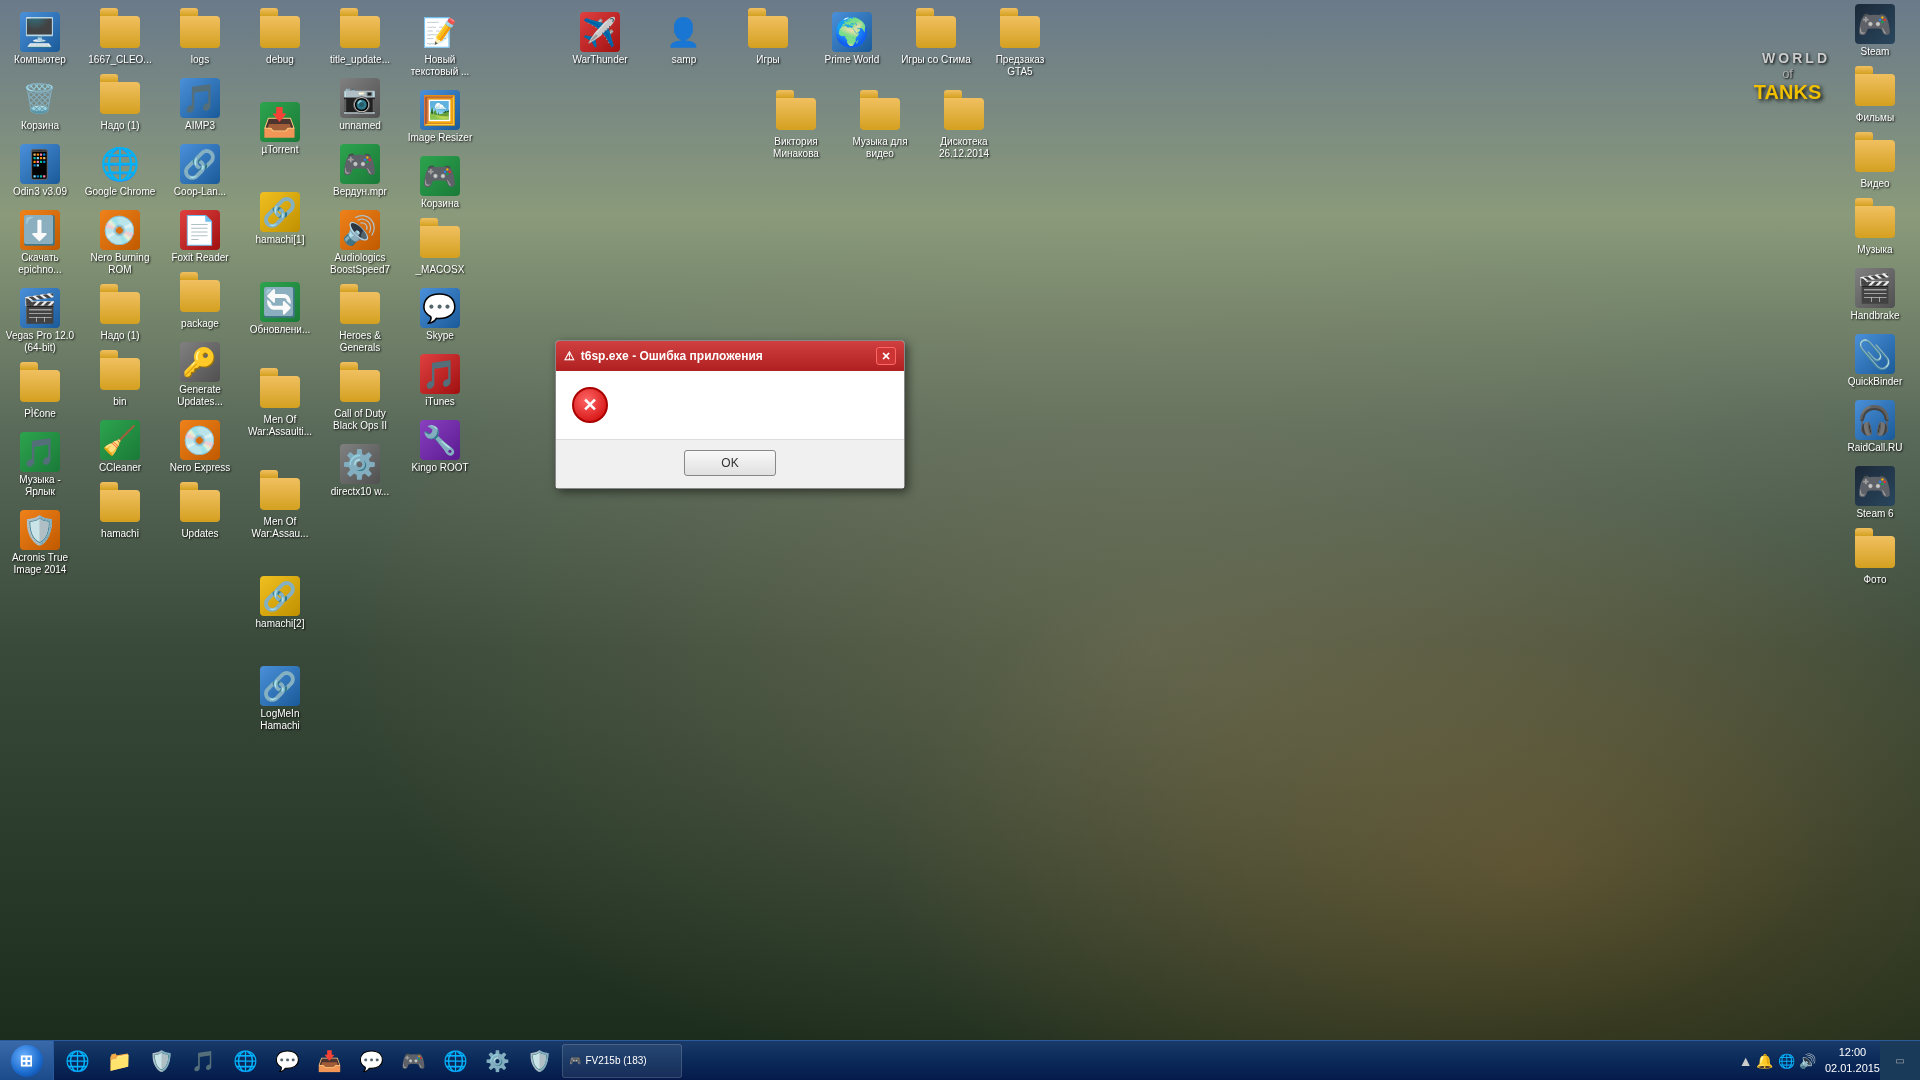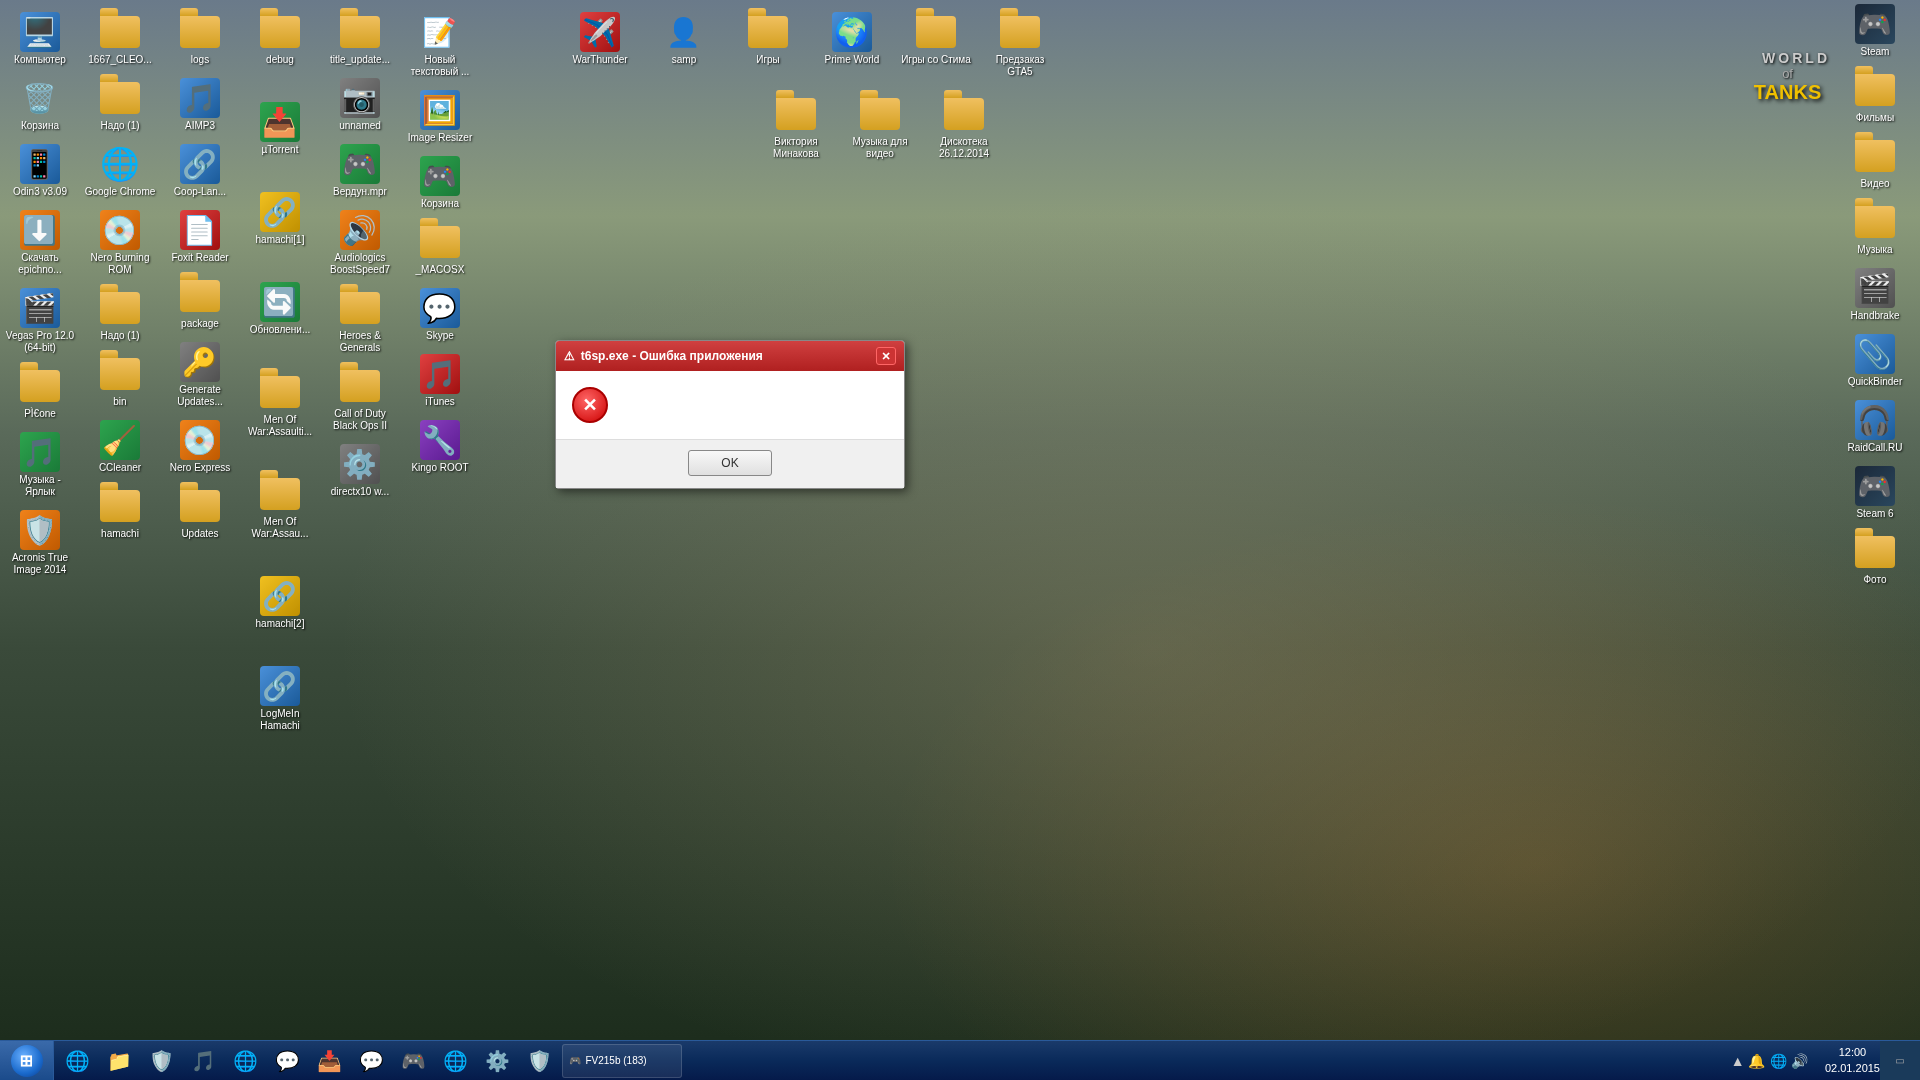--- a/index.html
+++ b/index.html
@@ -252,7 +252,7 @@
     }
 
     .dialog-ok-btn {
-      width: 84px;
+      width: 92px;
       height: 26px;
       background: linear-gradient(180deg, #f8f8f8 0%, #e0e0e0 100%);
       border: 1px solid #888;

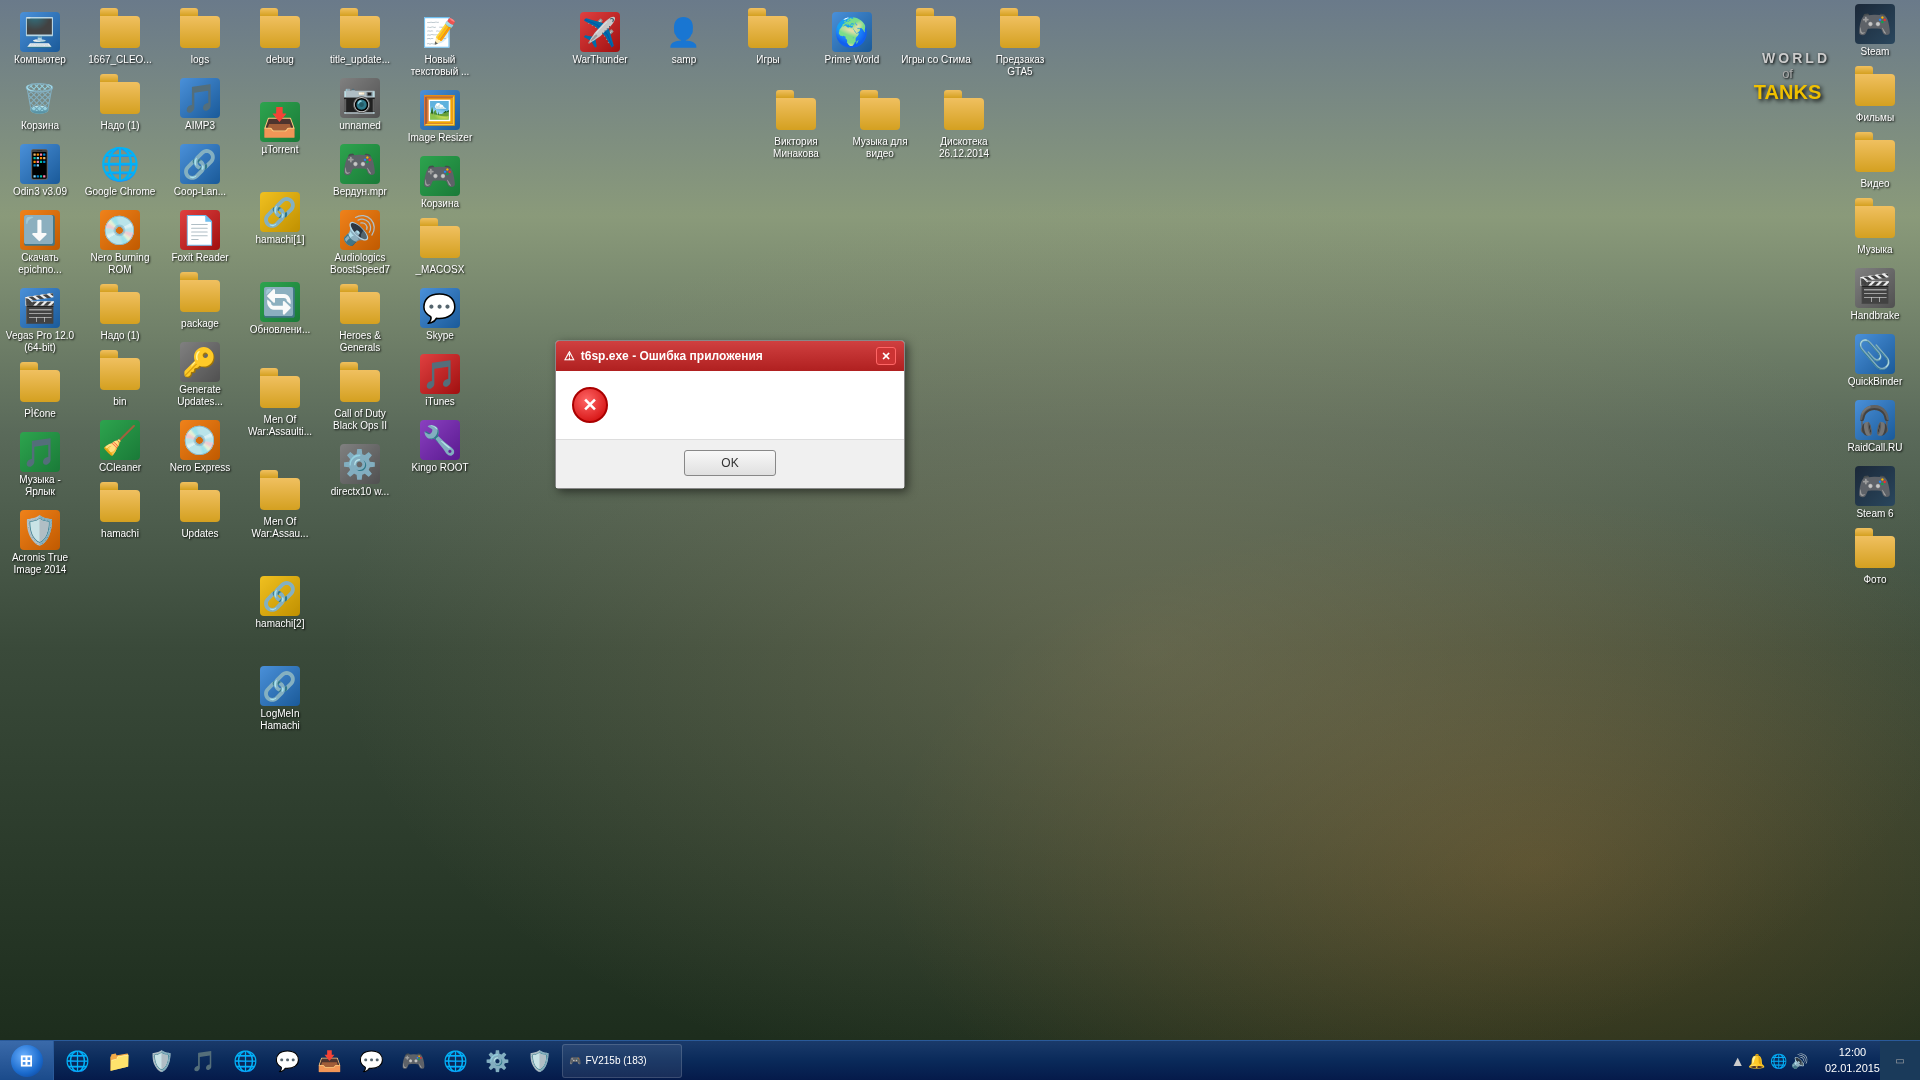--- a/index.html
+++ b/index.html
@@ -99,7 +99,6 @@
       line-height: 1.4;
       font-size: 11px;
       color: white;
-      margin-left: 8px;
     }
 
     .sys-tray {

